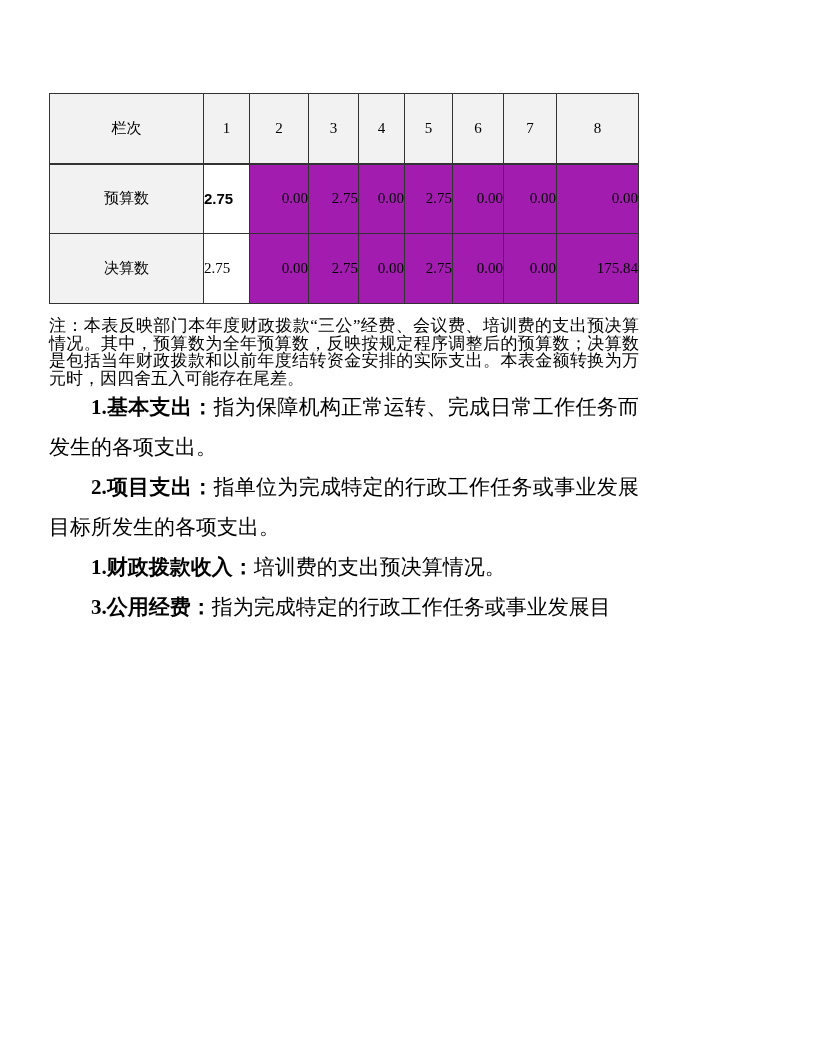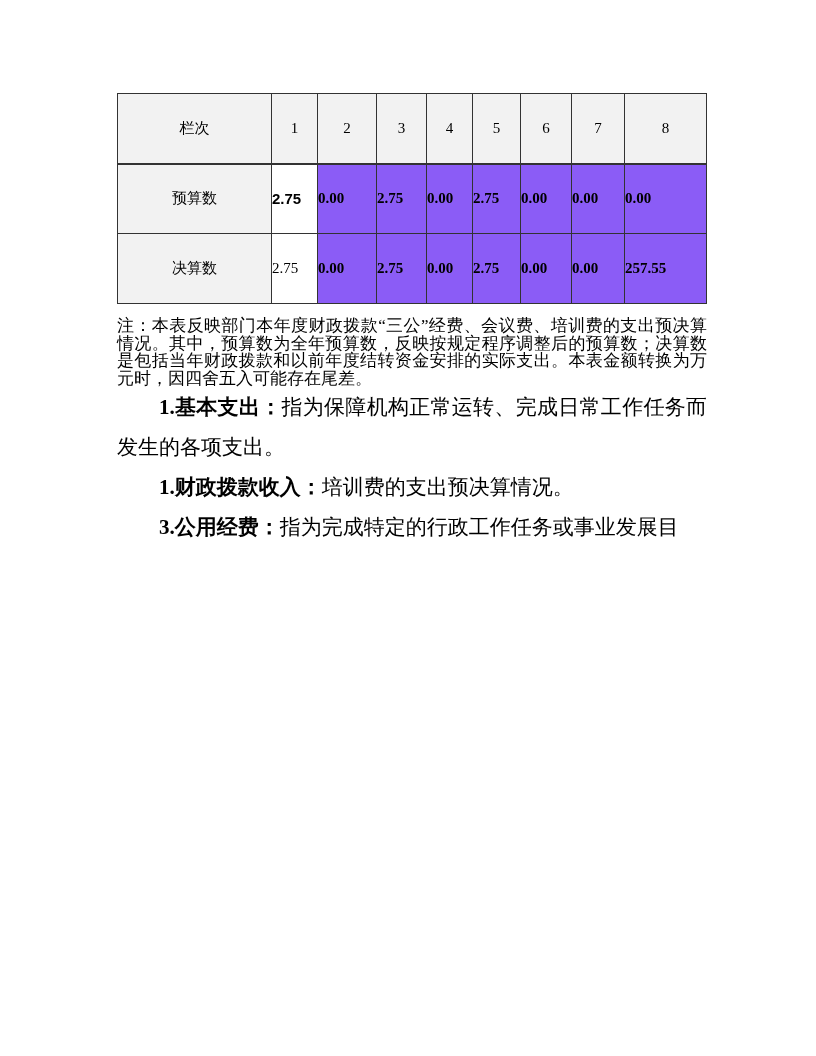--- a/index.html
+++ b/index.html
@@ -18,7 +18,7 @@
   .page {
     width: 816px;
     height: 1056px;
-    padding: 93px 109px 0 117px;
+    padding: 93px 109px 0 49px;
     overflow: hidden;
     position: relative;
   }

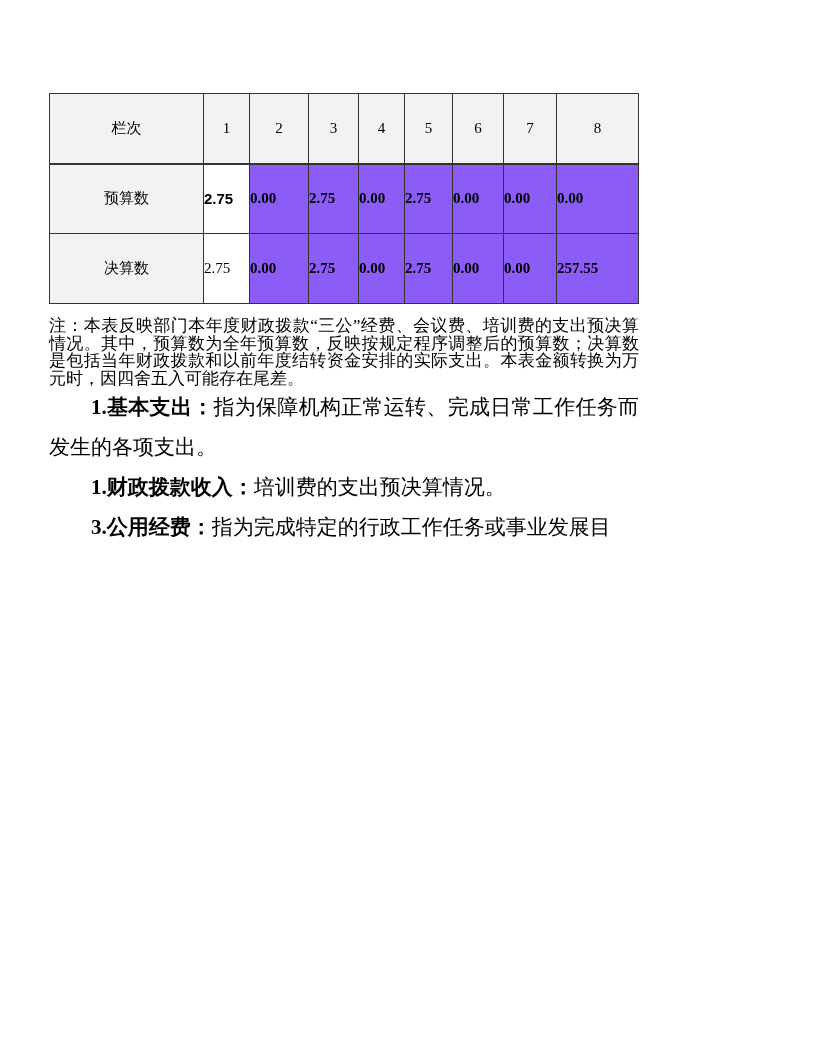--- a/index.html
+++ b/index.html
@@ -42,10 +42,9 @@
     text-align: center;
   }
   td.num {
-    text-align: left;
+    text-align: right;
     padding-right: 3px;
-    background: #8b5cf6;
-    font-weight: bold;
+    background: #a21caf;
   }
   td.first {
     text-align: left;

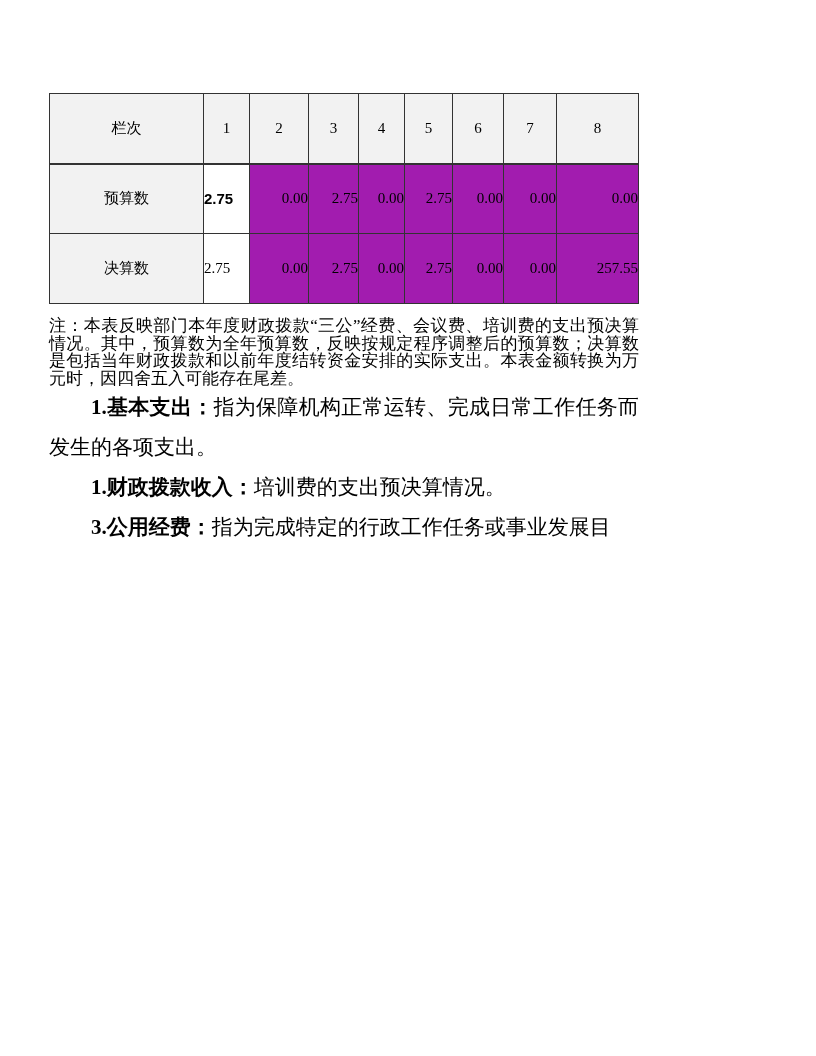--- a/index.html
+++ b/index.html
@@ -135,7 +135,7 @@
         <td class="num">2.75</td>
         <td class="num">0.00</td>
         <td class="num">0.00</td>
-        <td class="num">257.55</td>
+        <td class="num">175.84</td>
       </tr>
     </tbody>
   </table>

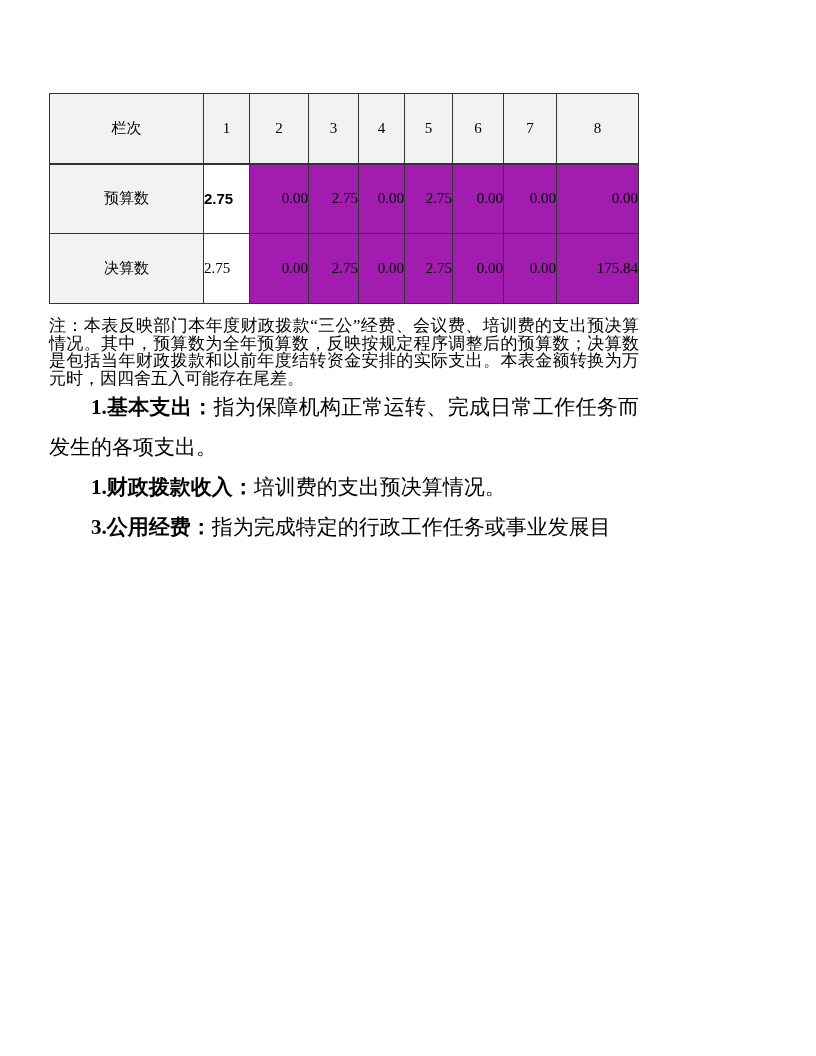--- a/index.html
+++ b/index.html
@@ -145,6 +145,7 @@
 
   <p class="para"><span class="term">1.基本支出：</span><span>指为保障机构正常运转、完成日常工作任务而发生的各项支出。</span></p>
 
+  <p class="para"><span class="term">2.项目支出：</span><span>指单位为完成特定的行政工作任务或事业发展目标所发生的各项支出。</span></p>
 
 
   <p class="para"><span class="term">1.财政拨款收入：</span><span>培训费的支出预决算情况。</span></p>

